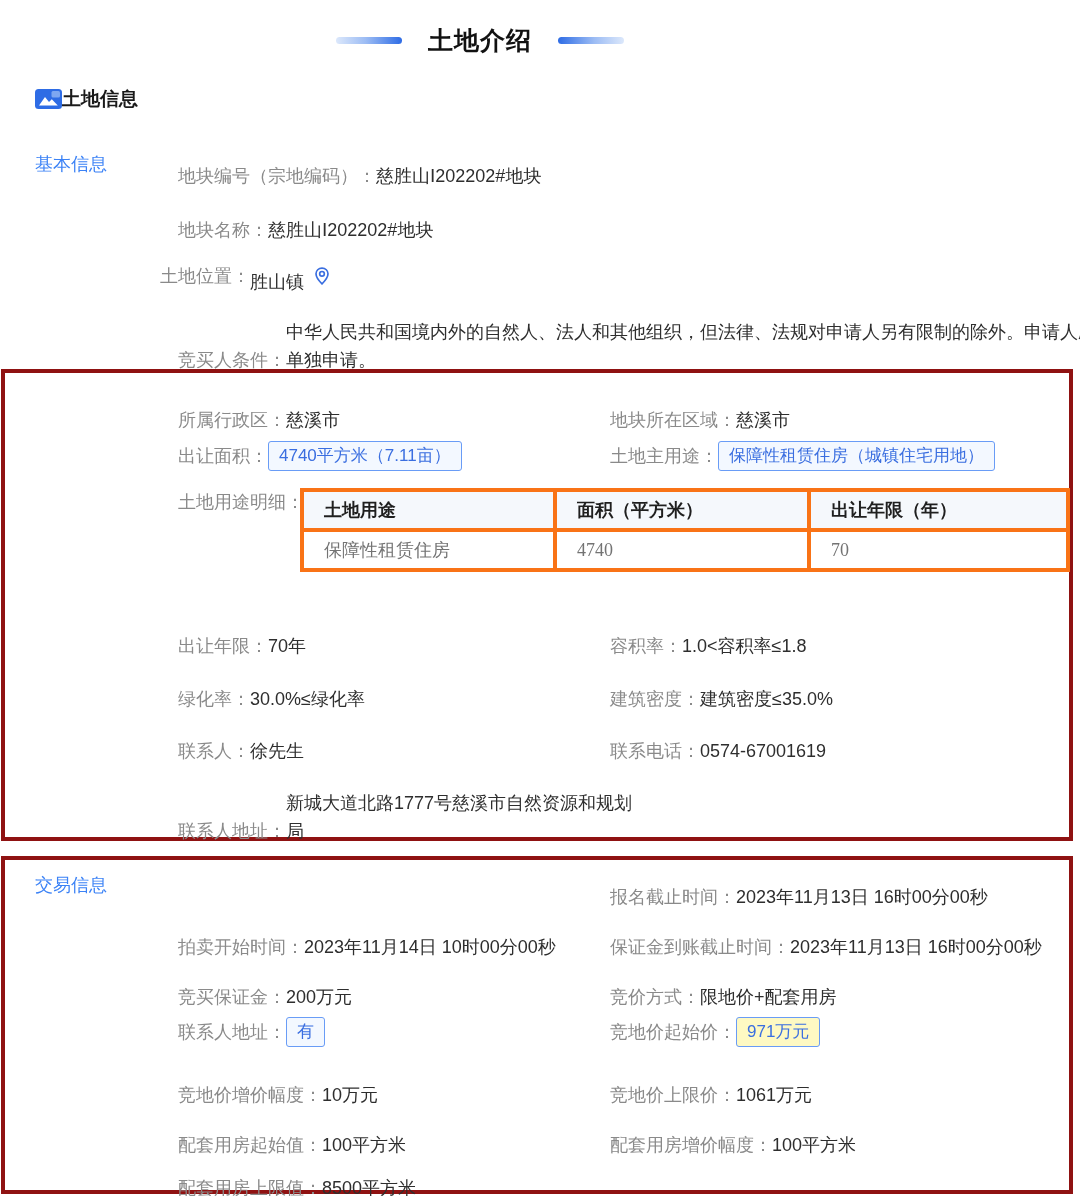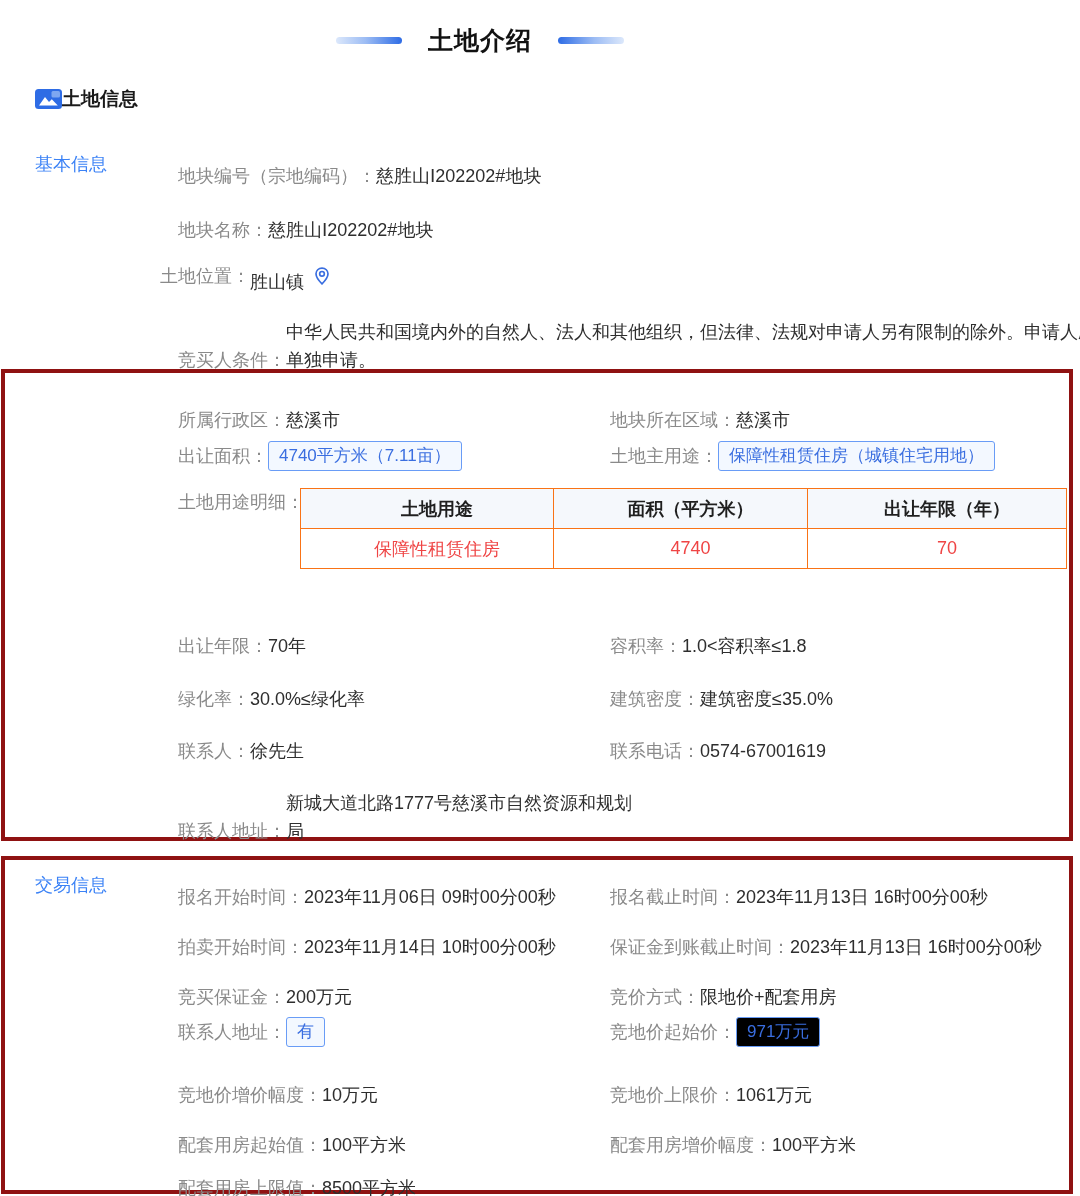--- a/index.html
+++ b/index.html
@@ -37,7 +37,7 @@
   
   .use-table { position:absolute; left:300px; top:488px; border-collapse:collapse; }
   .use-table th, .use-table td {
-    border:1px solid #f97316; text-align:center; padding:0 0 0 20px; height:40px; font-size:18px;
+    border:4px solid #f97316; text-align:left; padding:0 0 0 20px; height:40px; font-size:18px;
   }
   .use-table th { background:#f5f8fc; color:#1f1f1f; font-weight:bold; }
   .use-table td { color:#ef4444; font-weight:normal; background:#fff; }

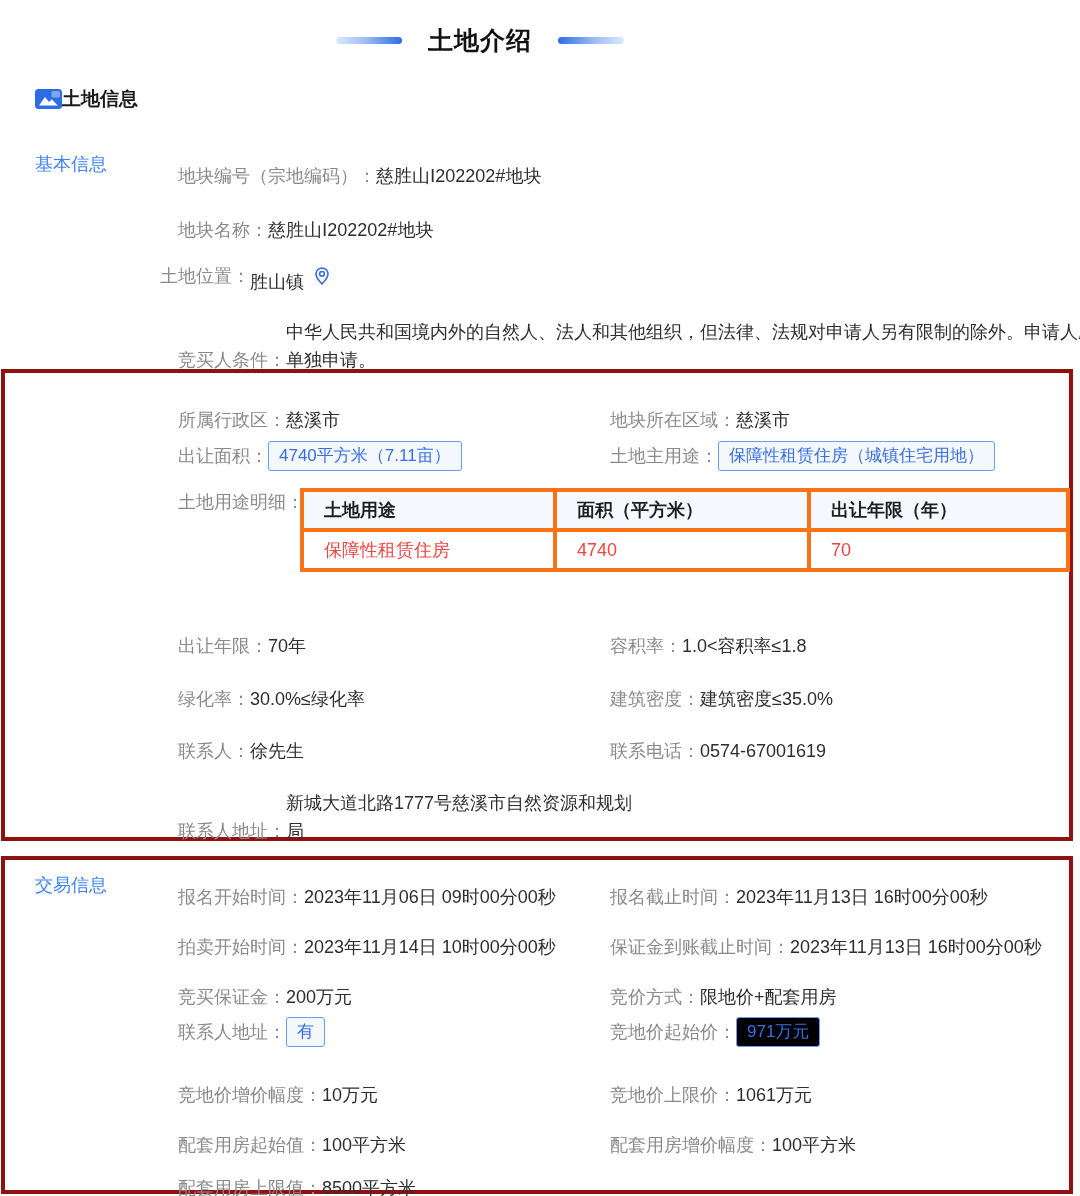--- a/index.html
+++ b/index.html
@@ -40,7 +40,7 @@
     border:4px solid #f97316; text-align:left; padding:0 0 0 20px; height:40px; font-size:18px;
   }
   .use-table th { background:#f5f8fc; color:#1f1f1f; font-weight:bold; }
-  .use-table td { color:#ef4444; font-weight:normal; background:#fff; }
+  .use-table td { color:#737373; font-weight:normal; background:#fff;font-family:Liberation Serif, serif; }
   .col1 { width:253px; } .col2 { width:254px; } .col3 { width:259px; }
   
   .anno { position:absolute; border:4px solid #8f1212; pointer-events:none; }

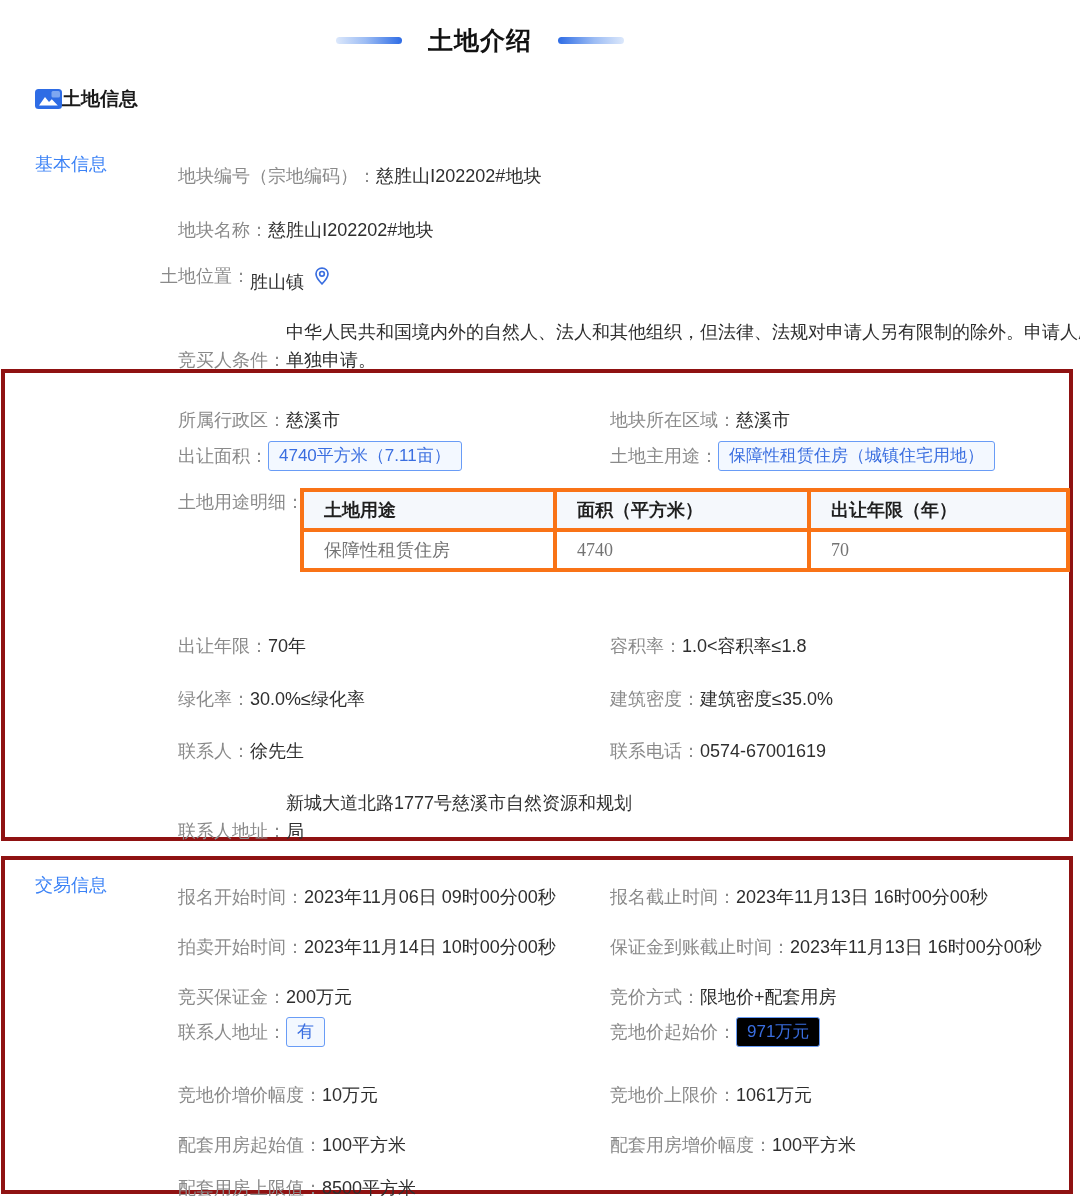--- a/index.html
+++ b/index.html
@@ -171,10 +171,6 @@
 
   <div class="group-label" style="top:873px">交易信息</div>
 
-  <div class="kv" style="left:178px; top:871px">
-    <span class="lbl">报名开始时间：</span>
-    <span class="val">2023年11月06日 09时00分00秒</span>
-  </div>
   <div class="kv" style="left:610px; top:871px">
     <span class="lbl">报名截止时间：</span>
     <span class="val">2023年11月13日 16时00分00秒</span>

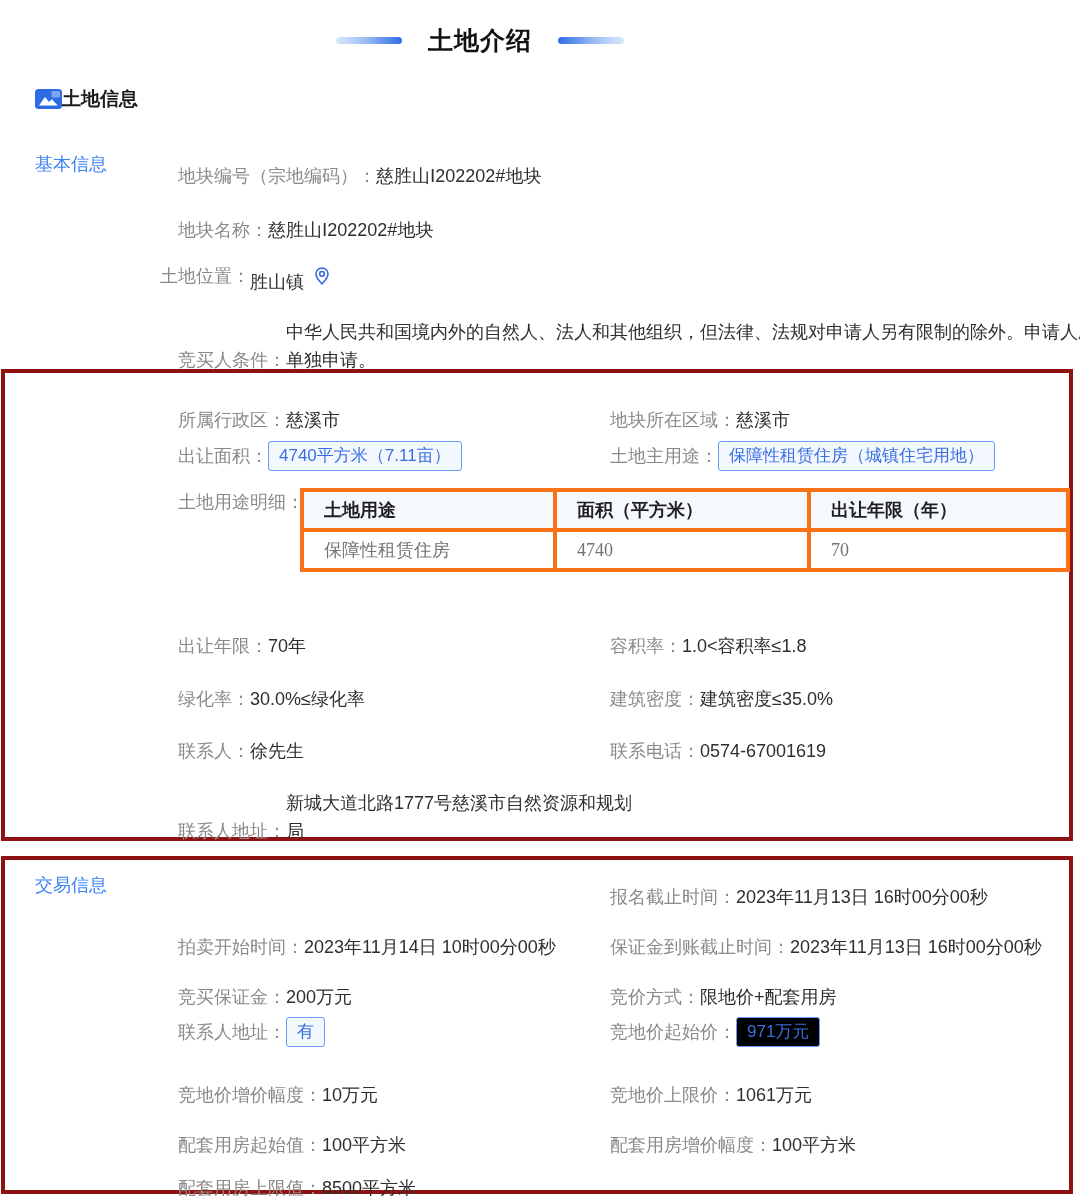--- a/index.html
+++ b/index.html
@@ -33,7 +33,7 @@
     display:inline-block; border:1px solid #699cf6; color:#3a6ee0; background:#f3f8ff;
     border-radius:3px; padding:1px 10px 2px; font-size:17px; line-height:25px; white-space:nowrap;
   }
-  .tag.hl { background:#000000; }
+  .tag.hl { background:#fef9c3; }
   
   .use-table { position:absolute; left:300px; top:488px; border-collapse:collapse; }
   .use-table th, .use-table td {

